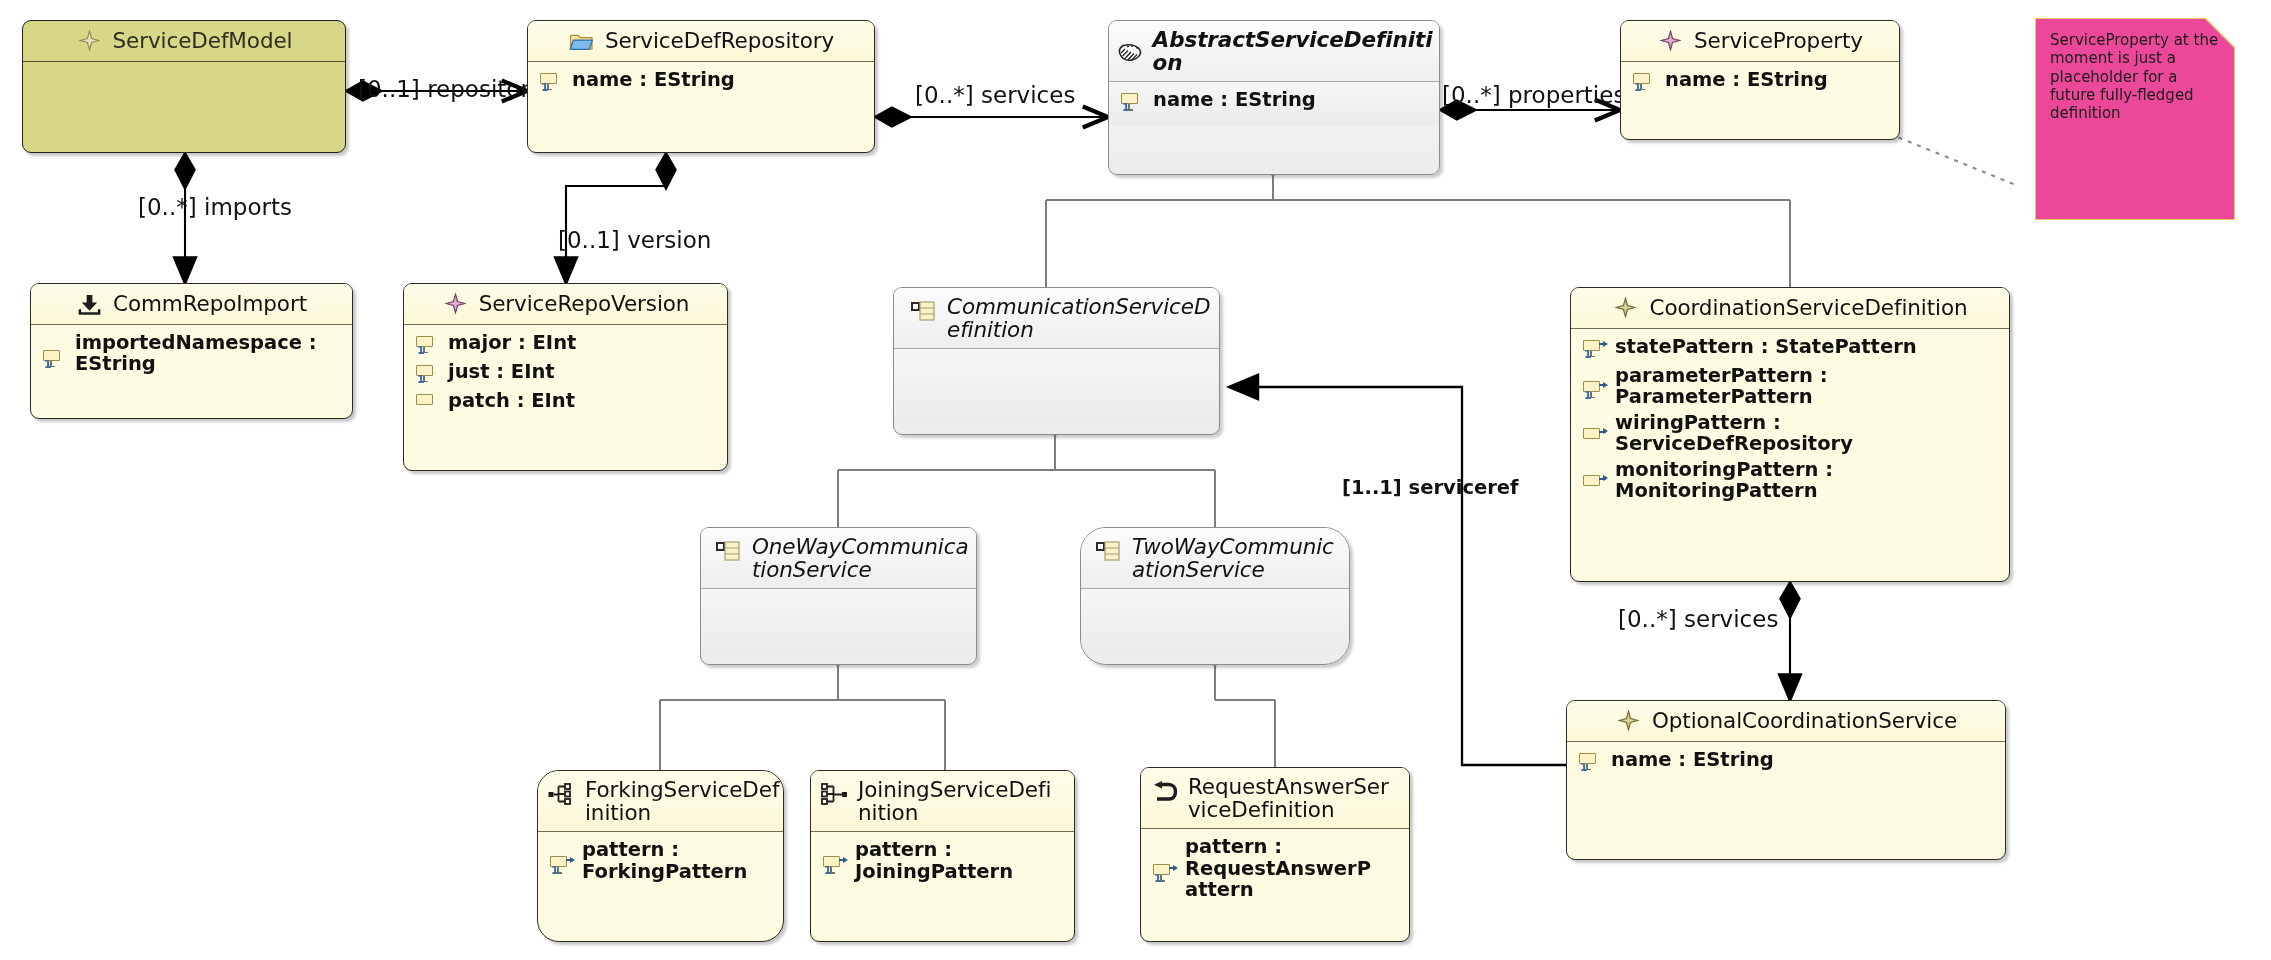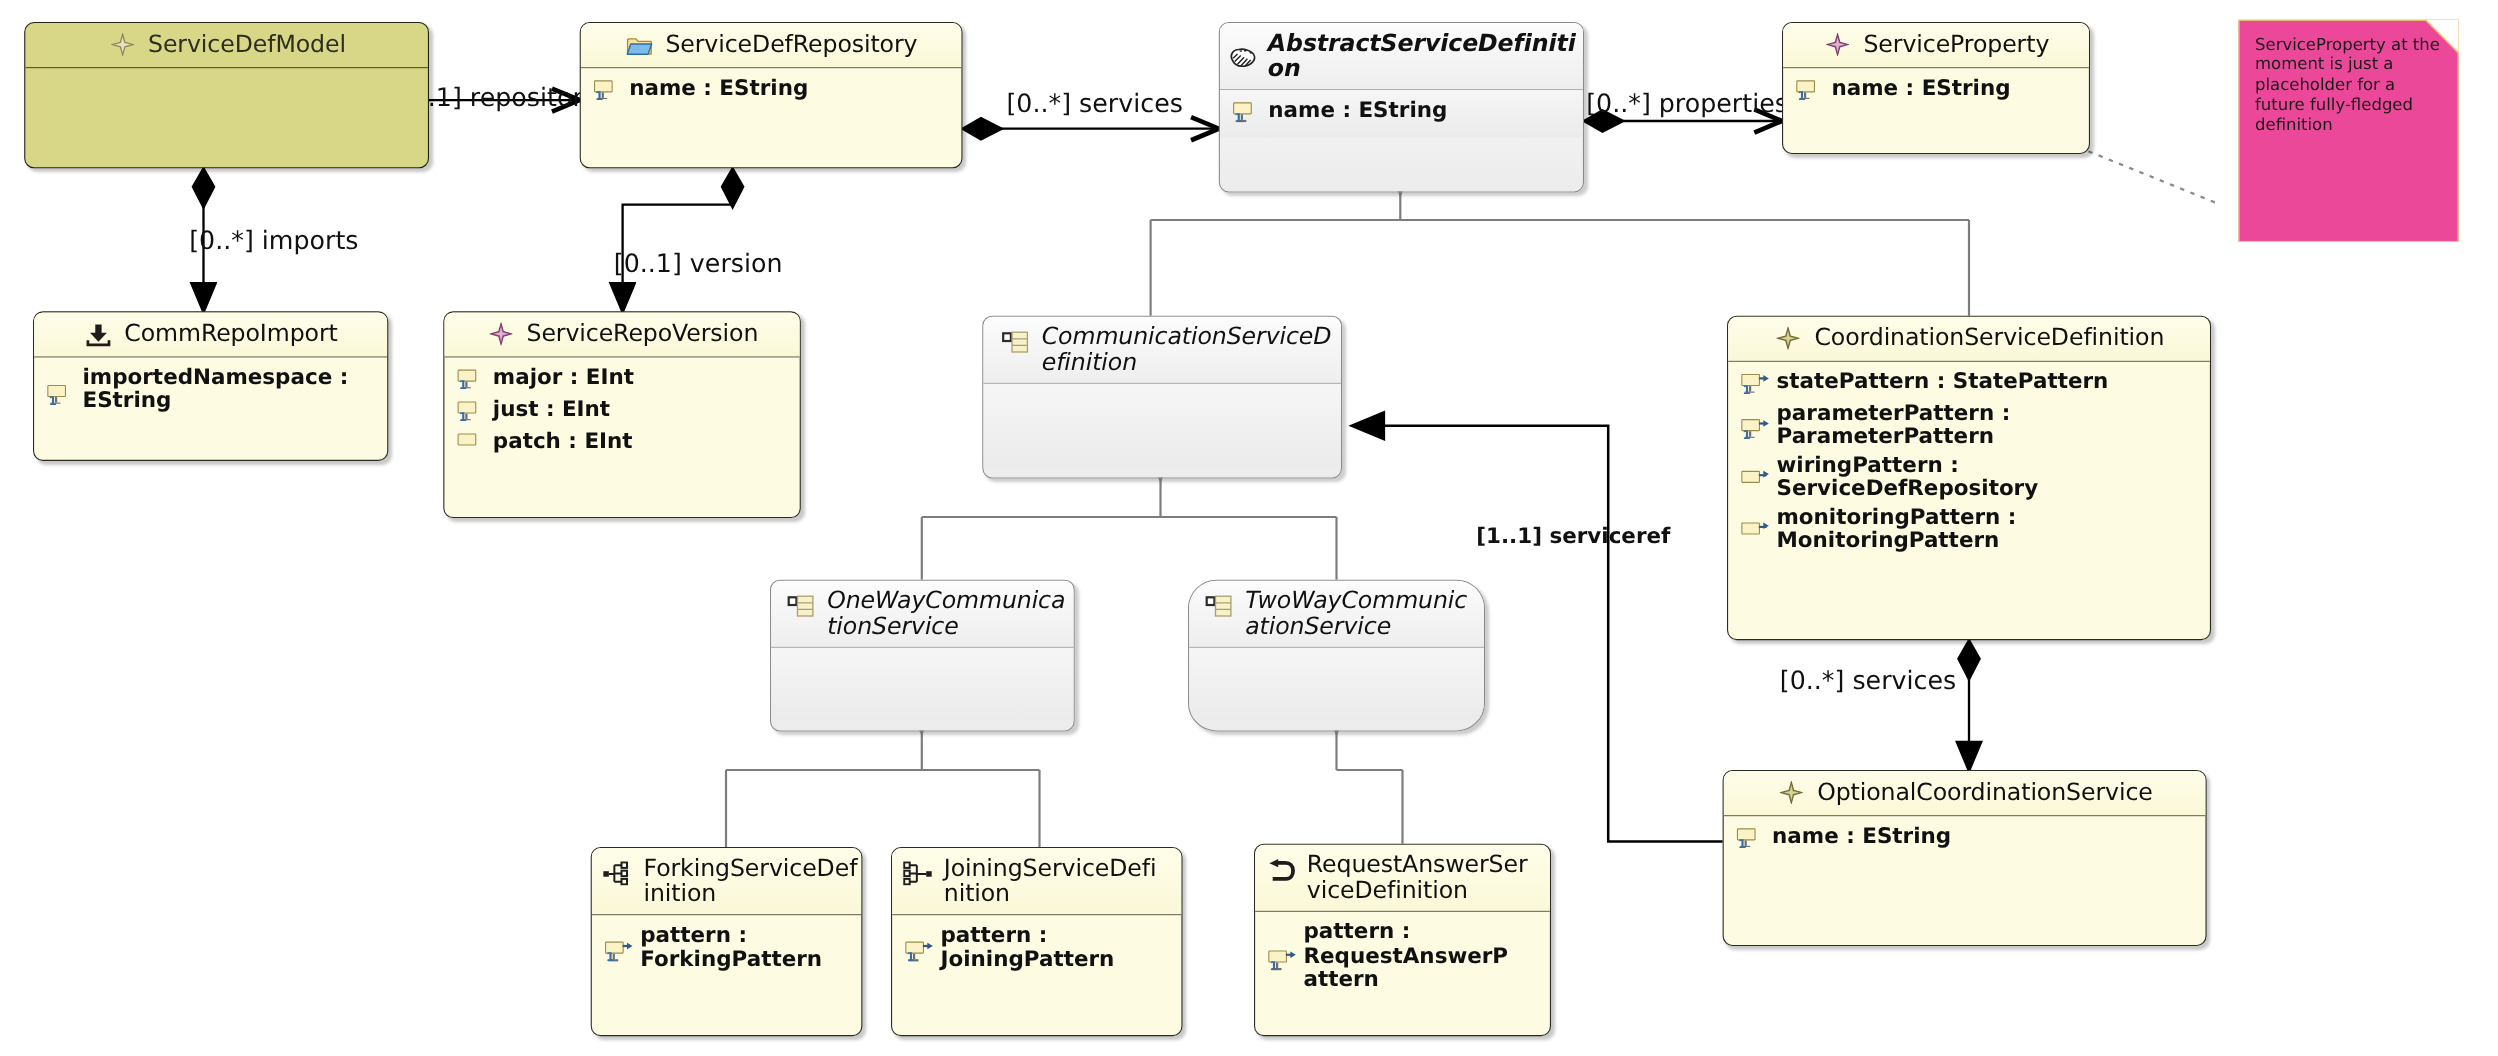--- a/index.html
+++ b/index.html
@@ -304,7 +304,7 @@
   <div class="elabel" style="left:1618px; top:608px;">[0..*] services</div>
   <div class="elabel bold" style="left:1342px; top:478px;">[1..1] serviceref</div>
 
-  <div class="uclass model" style="left:22px; top:20px; width:368px; height:133px;">
+  <div class="uclass model" style="left:22px; top:20px; width:324px; height:133px;">
     <div class="hdr">
       <span class="cicon">
         <svg class="ic-diamond" viewBox="0 0 22 22">

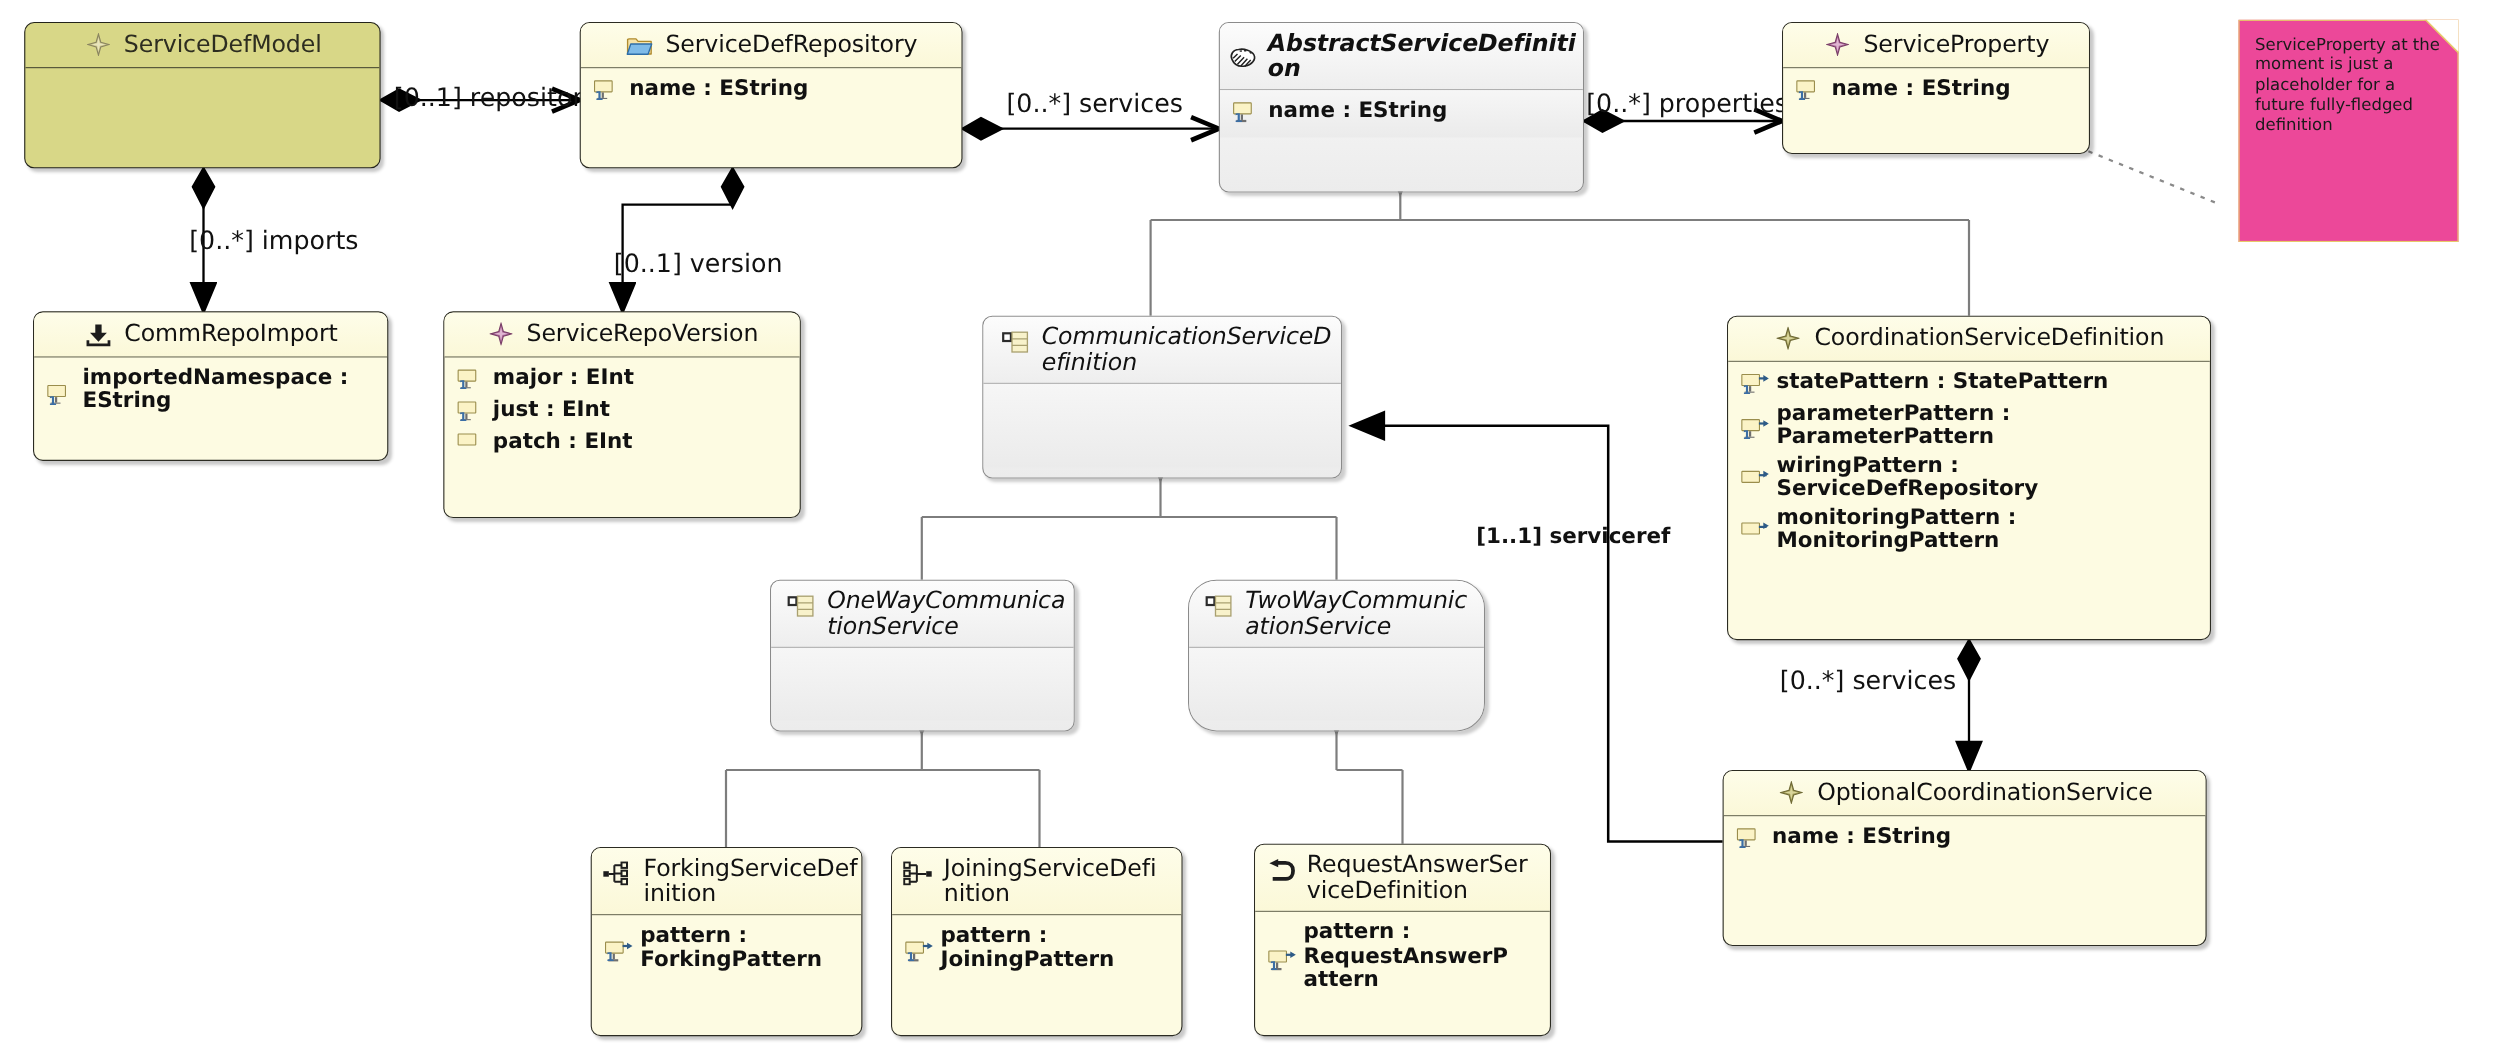--- a/index.html
+++ b/index.html
@@ -297,7 +297,7 @@
   </svg>
 
   <div class="elabel" style="left:358px; top:78px;">[0..1] repository</div>
-  <div class="elabel" style="left:138px; top:208px;margin-left:34px;">[0..*] imports</div>
+  <div class="elabel" style="left:138px; top:196px;">[0..*] imports</div>
   <div class="elabel" style="left:915px; top:84px;">[0..*] services</div>
   <div class="elabel" style="left:558px; top:229px;">[0..1] version</div>
   <div class="elabel" style="left:1442px; top:84px;">[0..*] properties</div>

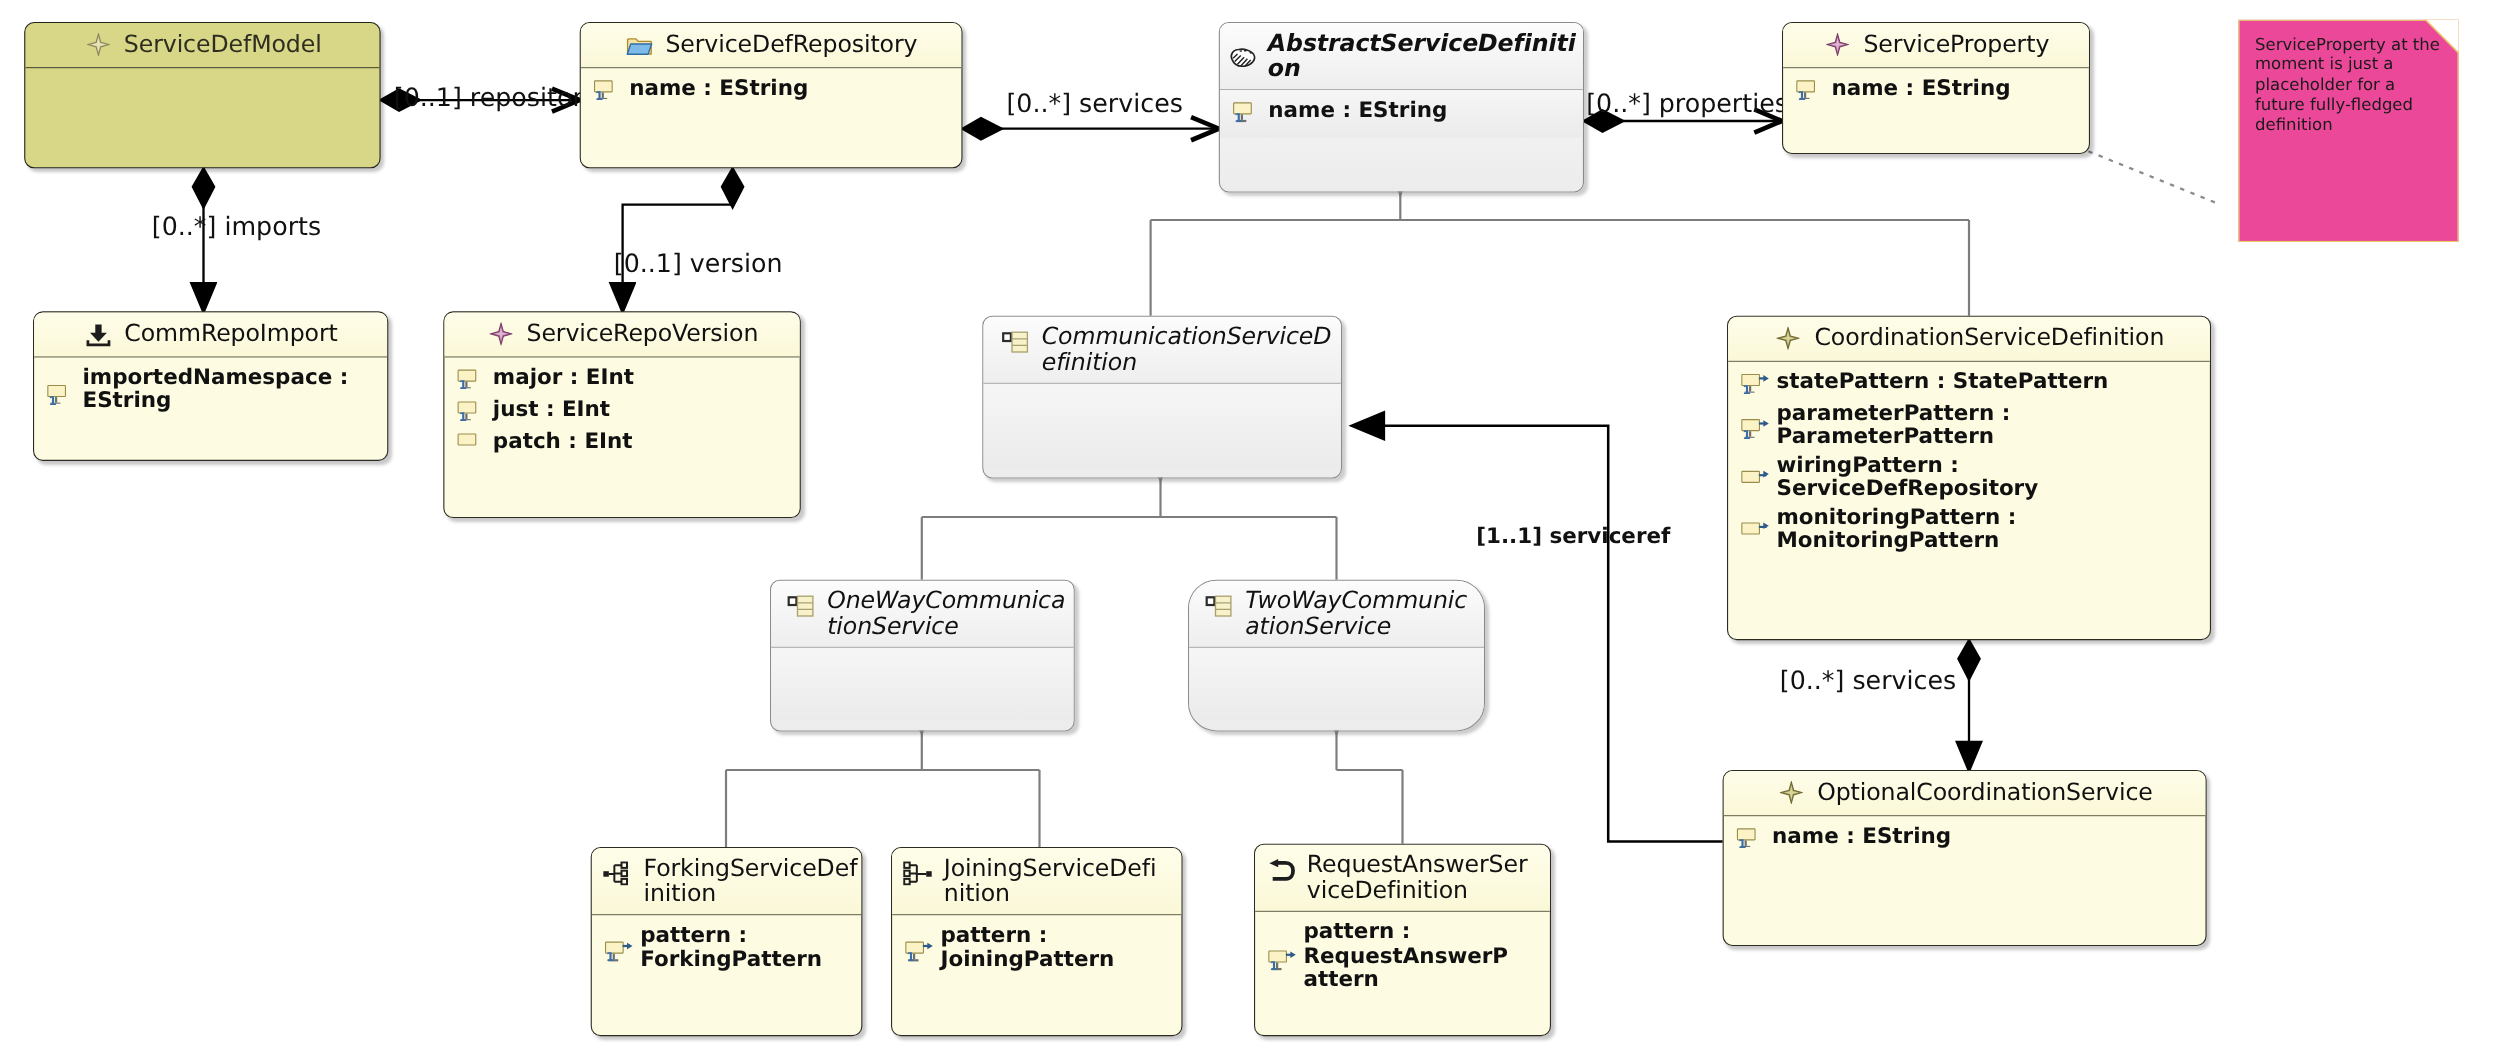--- a/index.html
+++ b/index.html
@@ -584,7 +584,7 @@
     </div>
   </div>
 
-  <div class="uclass" style="left:537px; top:770px; width:247px; height:172px;">
+  <div class="uclass" style="left:537px; top:770px; width:247px; height:172px;border-radius:22px;">
     <div class="hdr" style="align-items:flex-start; min-height:56px; justify-content:flex-start; padding-left:10px;">
       <span class="cicon" style="margin-top:3px;">
         <svg class="ic-fork" viewBox="0 0 27 22">

